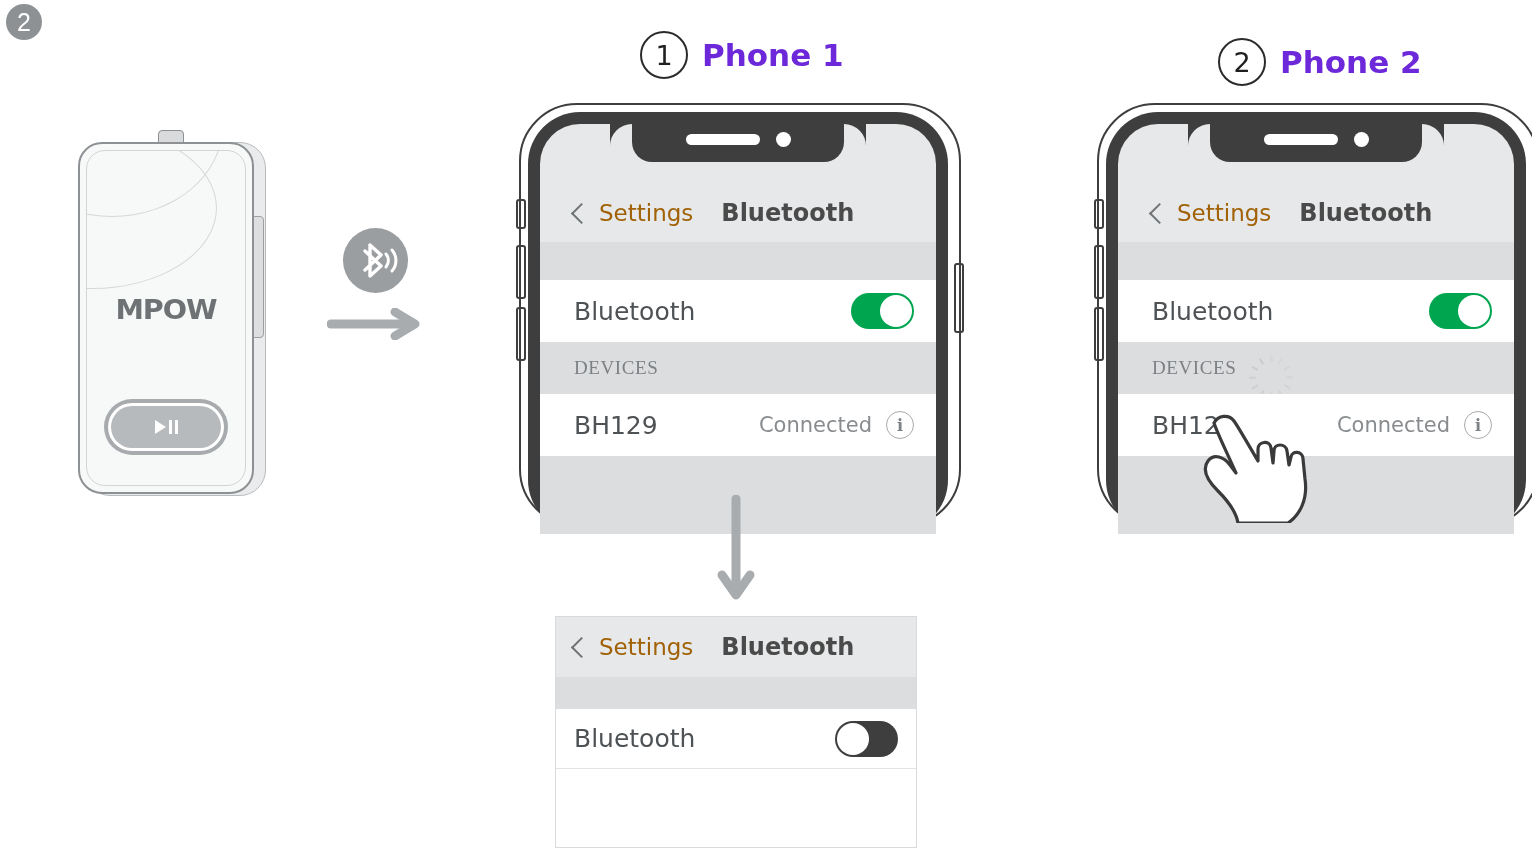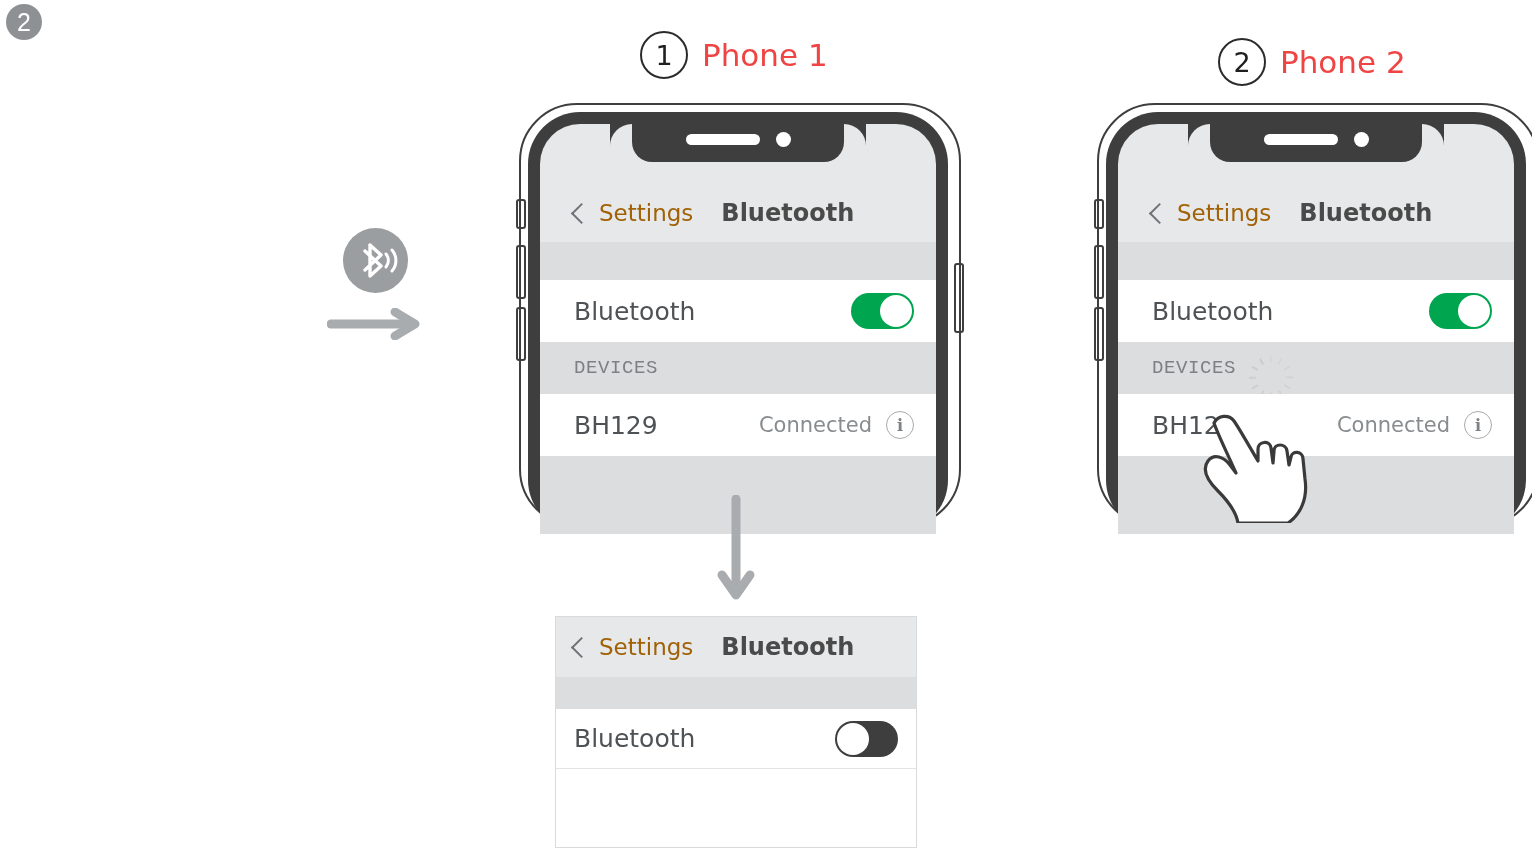--- a/index.html
+++ b/index.html
@@ -88,7 +88,7 @@
     display:flex;align-items:center;justify-content:center;
     font-size:27px;color:#1f1f1f;font-family:"DejaVu Sans", sans-serif;
   }
-  .head-label{font-size:31px;color:#ef4444;font-family:"DejaVu Sans", sans-serif;font-weight:400;}
+  .head-label{font-size:31px;color:#6d28d9;font-family:"DejaVu Sans", sans-serif;font-weight:700;}
 
   
   .phone{position:absolute;width:442px;height:400px;}

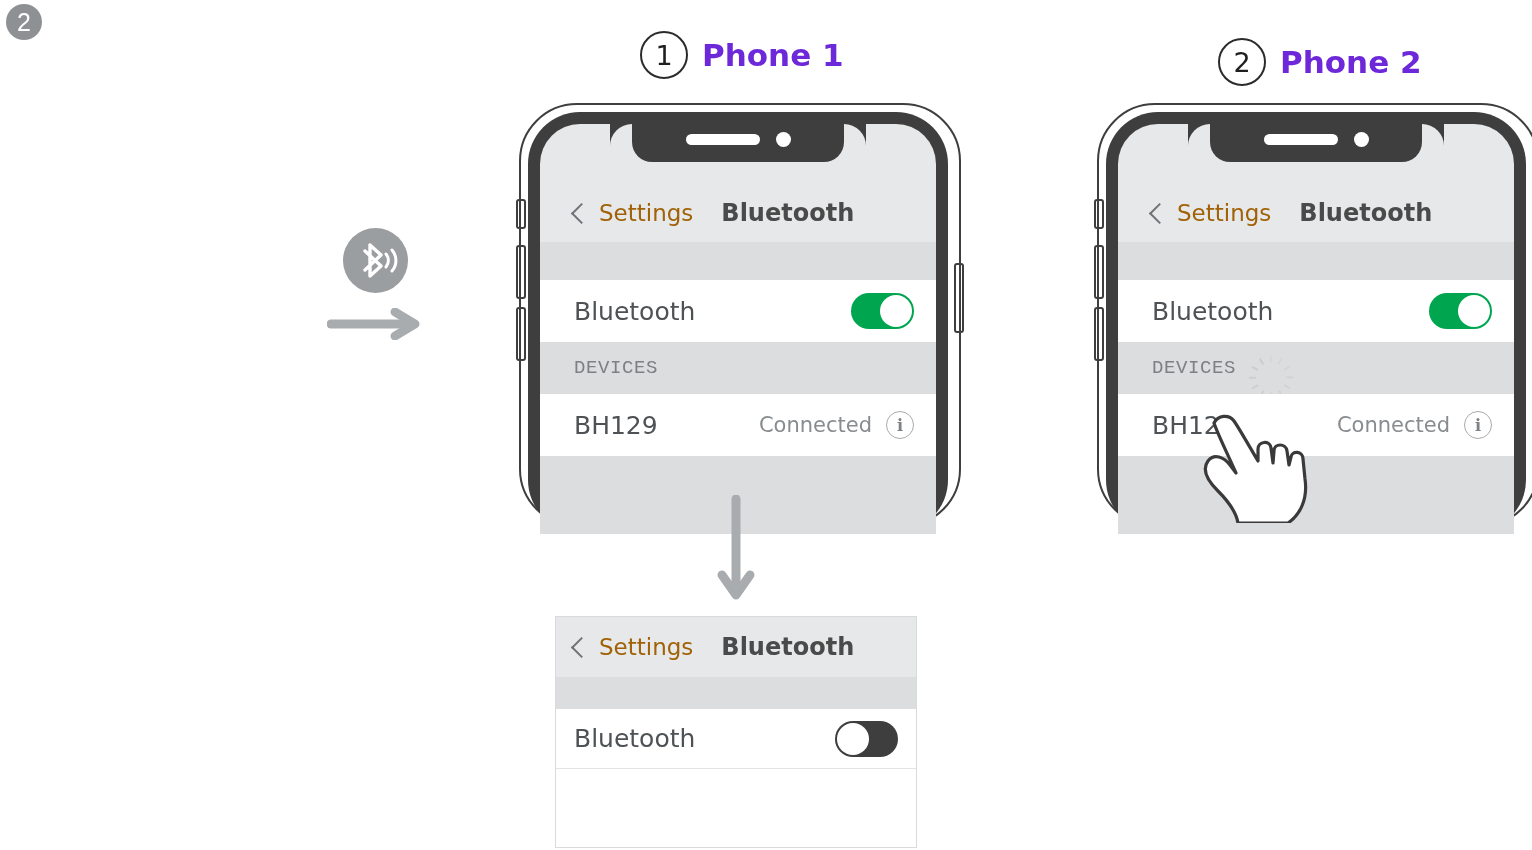--- a/index.html
+++ b/index.html
@@ -202,6 +202,29 @@
 
   <div class="step-badge">2</div>
 
+  <div class="device-wrap">
+    <div class="dev-clip"></div>
+    <div class="dev-shadow"></div>
+    <div class="dev-side-btn"></div>
+    <div class="dev-body">
+      <div class="dev-inner">
+        <div class="dev-curve1"></div>
+        <div class="dev-curve2"></div>
+      </div>
+      <div class="dev-logo">MPOW</div>
+      <div class="dev-btn-outer">
+        <div class="dev-btn-mid">
+          <div class="dev-btn-inner">
+            <span class="pp-glyph">
+              <span class="pp-tri"></span>
+                <span class="pp-bar"></span>
+                <span class="pp-bar2"></span>
+            </span>
+          </div>
+        </div>
+      </div>
+    </div>
+  </div>
 
   <div class="bt-badge">
     <svg width="65" height="65" viewBox="0 0 65 65">

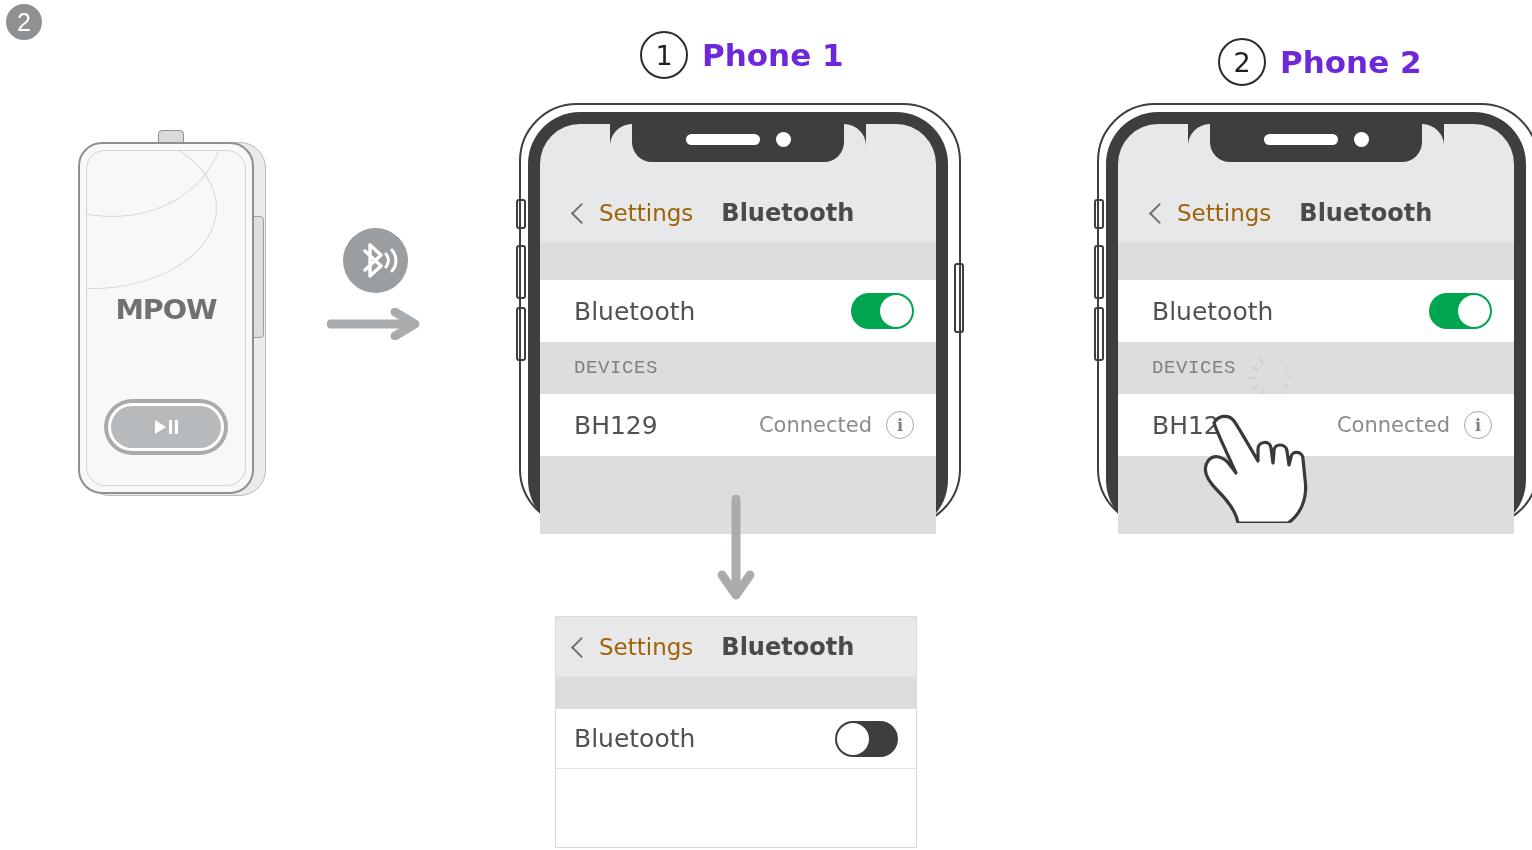--- a/index.html
+++ b/index.html
@@ -155,7 +155,7 @@
     position:absolute;left:0;right:0;height:52px;background:#dcdddf;
     display:flex;align-items:center;padding-left:34px;box-sizing:border-box;gap:22px;
   }
-  .section-label{font-size:19px;letter-spacing:0.6px;color:#7d8184;font-family:Liberation Mono, monospace;}
+  .section-label{font-size:19px;letter-spacing:0.6px;color:#7d8184;font-family:Liberation Serif, serif;}
   .ios-fill{position:absolute;left:0;right:0;bottom:0;background:#dcdddf;}
 
   .toggle{width:63px;height:36px;border-radius:18px;position:relative;}

